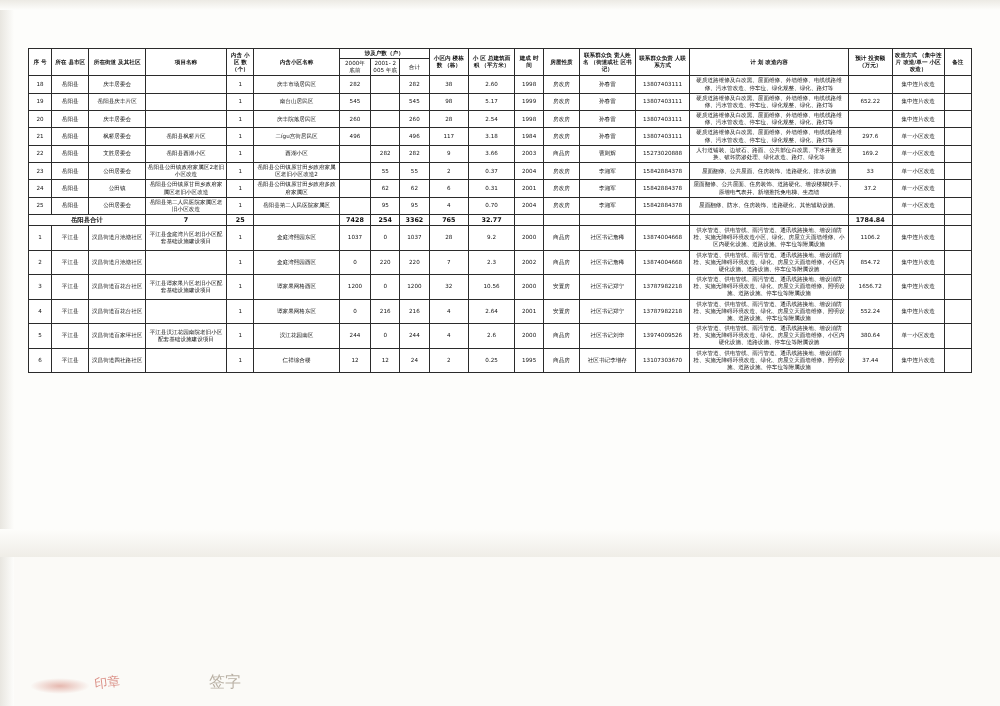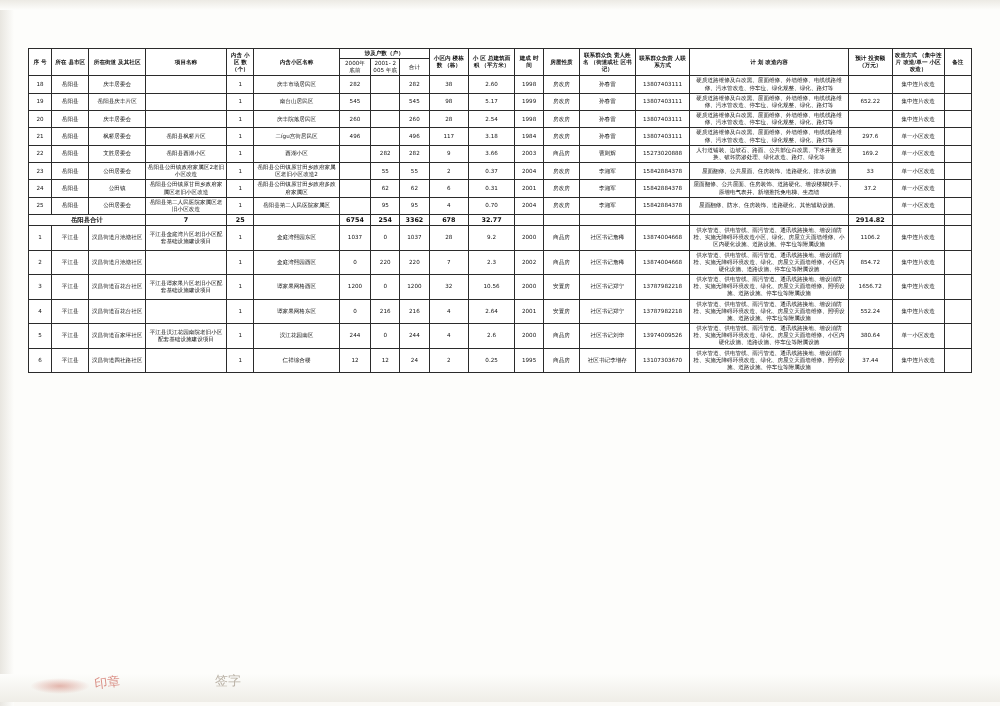--- a/index.html
+++ b/index.html
@@ -13,7 +13,7 @@
   }
   .page{
     position:absolute;
-    left:0;top:0;width:1000px;height:702px;
+    left:0;top:0;width:1000px;height:557px;
     background:#fdfdfb;
   }
   

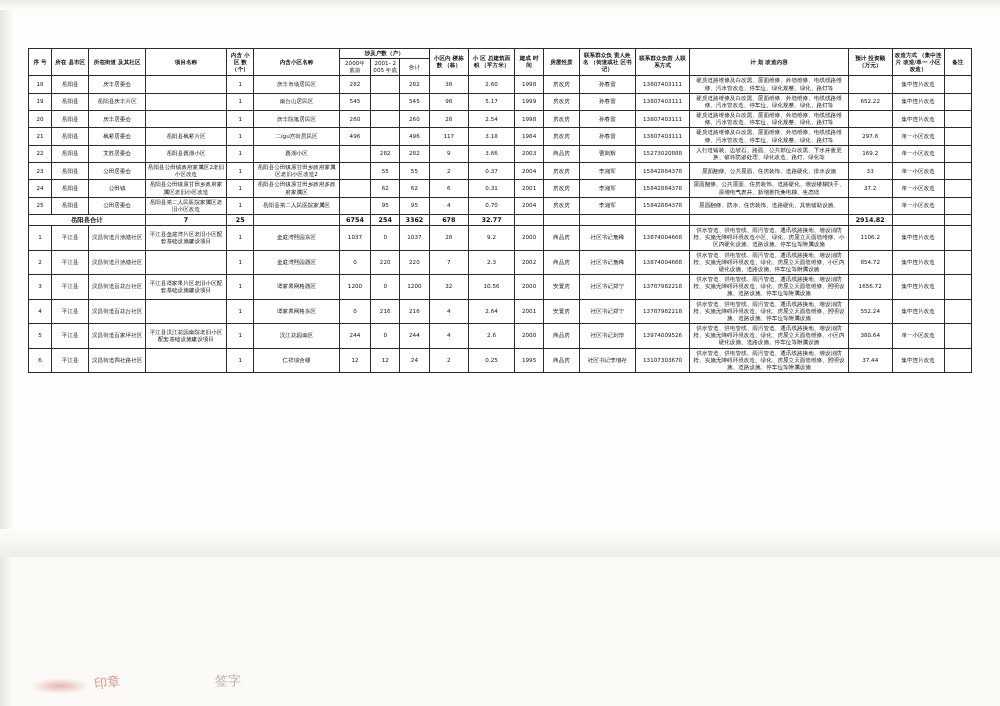--- a/index.html
+++ b/index.html
@@ -325,7 +325,7 @@
         <td>7</td>
         <td>25</td>
         <td></td>
-        <td>6754</td>
+        <td>7428</td>
         <td>254</td>
         <td>3362</td>
         <td>678</td>

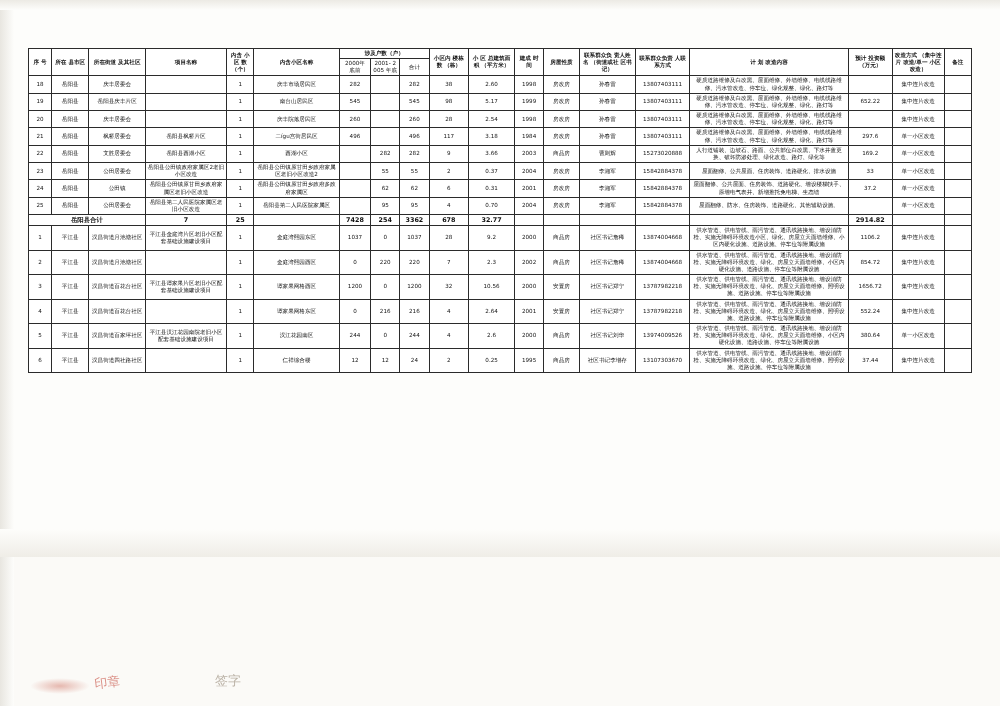--- a/index.html
+++ b/index.html
@@ -328,7 +328,7 @@
         <td>7428</td>
         <td>254</td>
         <td>3362</td>
-        <td>678</td>
+        <td>765</td>
         <td>32.77</td>
         <td></td>
         <td></td>

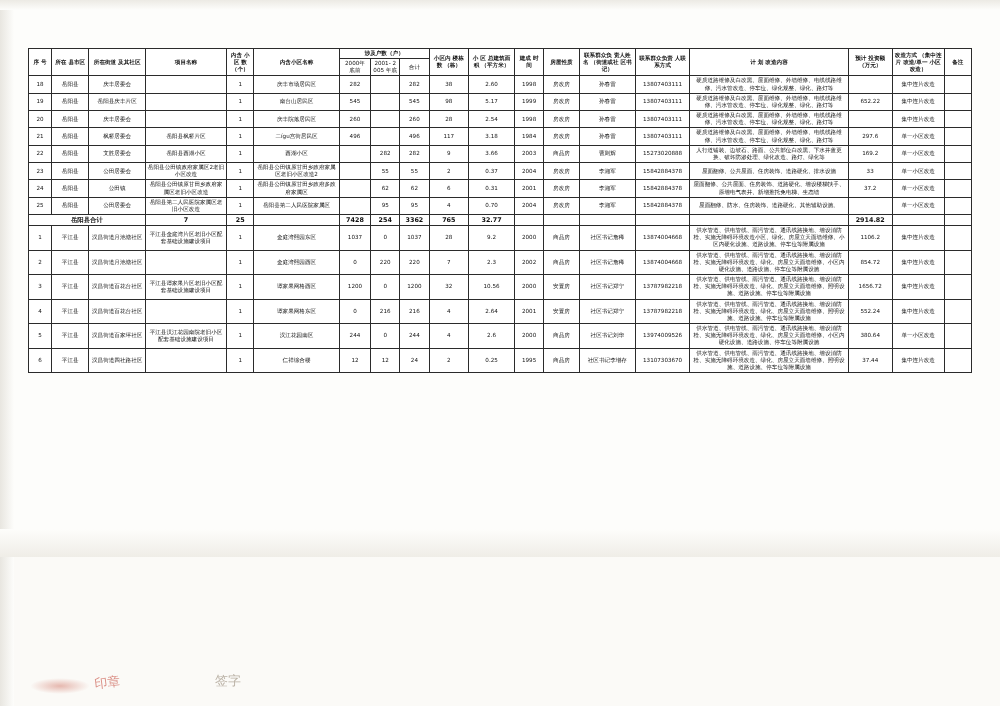--- a/index.html
+++ b/index.html
@@ -335,7 +335,7 @@
         <td></td>
         <td></td>
         <td></td>
-        <td>2914.82</td>
+        <td>1784.84</td>
         <td></td>
         <td></td>
       </tr>

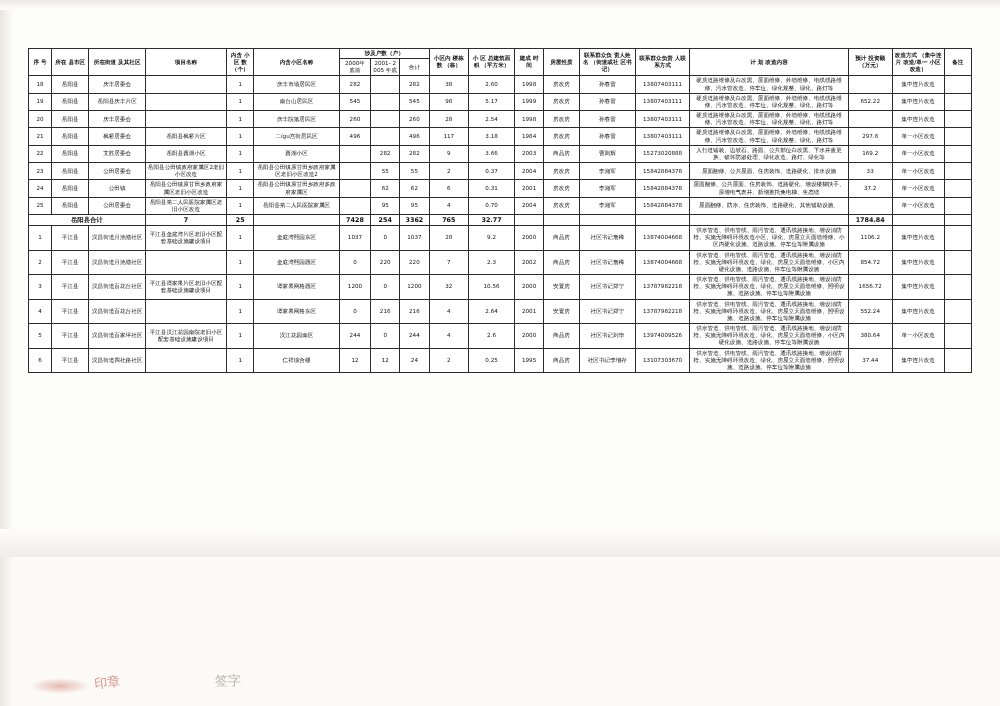--- a/index.html
+++ b/index.html
@@ -57,9 +57,9 @@
   }
   .stamp2{
     position:absolute;
-    left:215px;top:672px;
+    left:209px;top:672px;
     color:#7a6a55;
-    font-size:13px;
+    font-size:16px;
     opacity:.5;
     font-family:Liberation Sans, sans-serif;
   }

